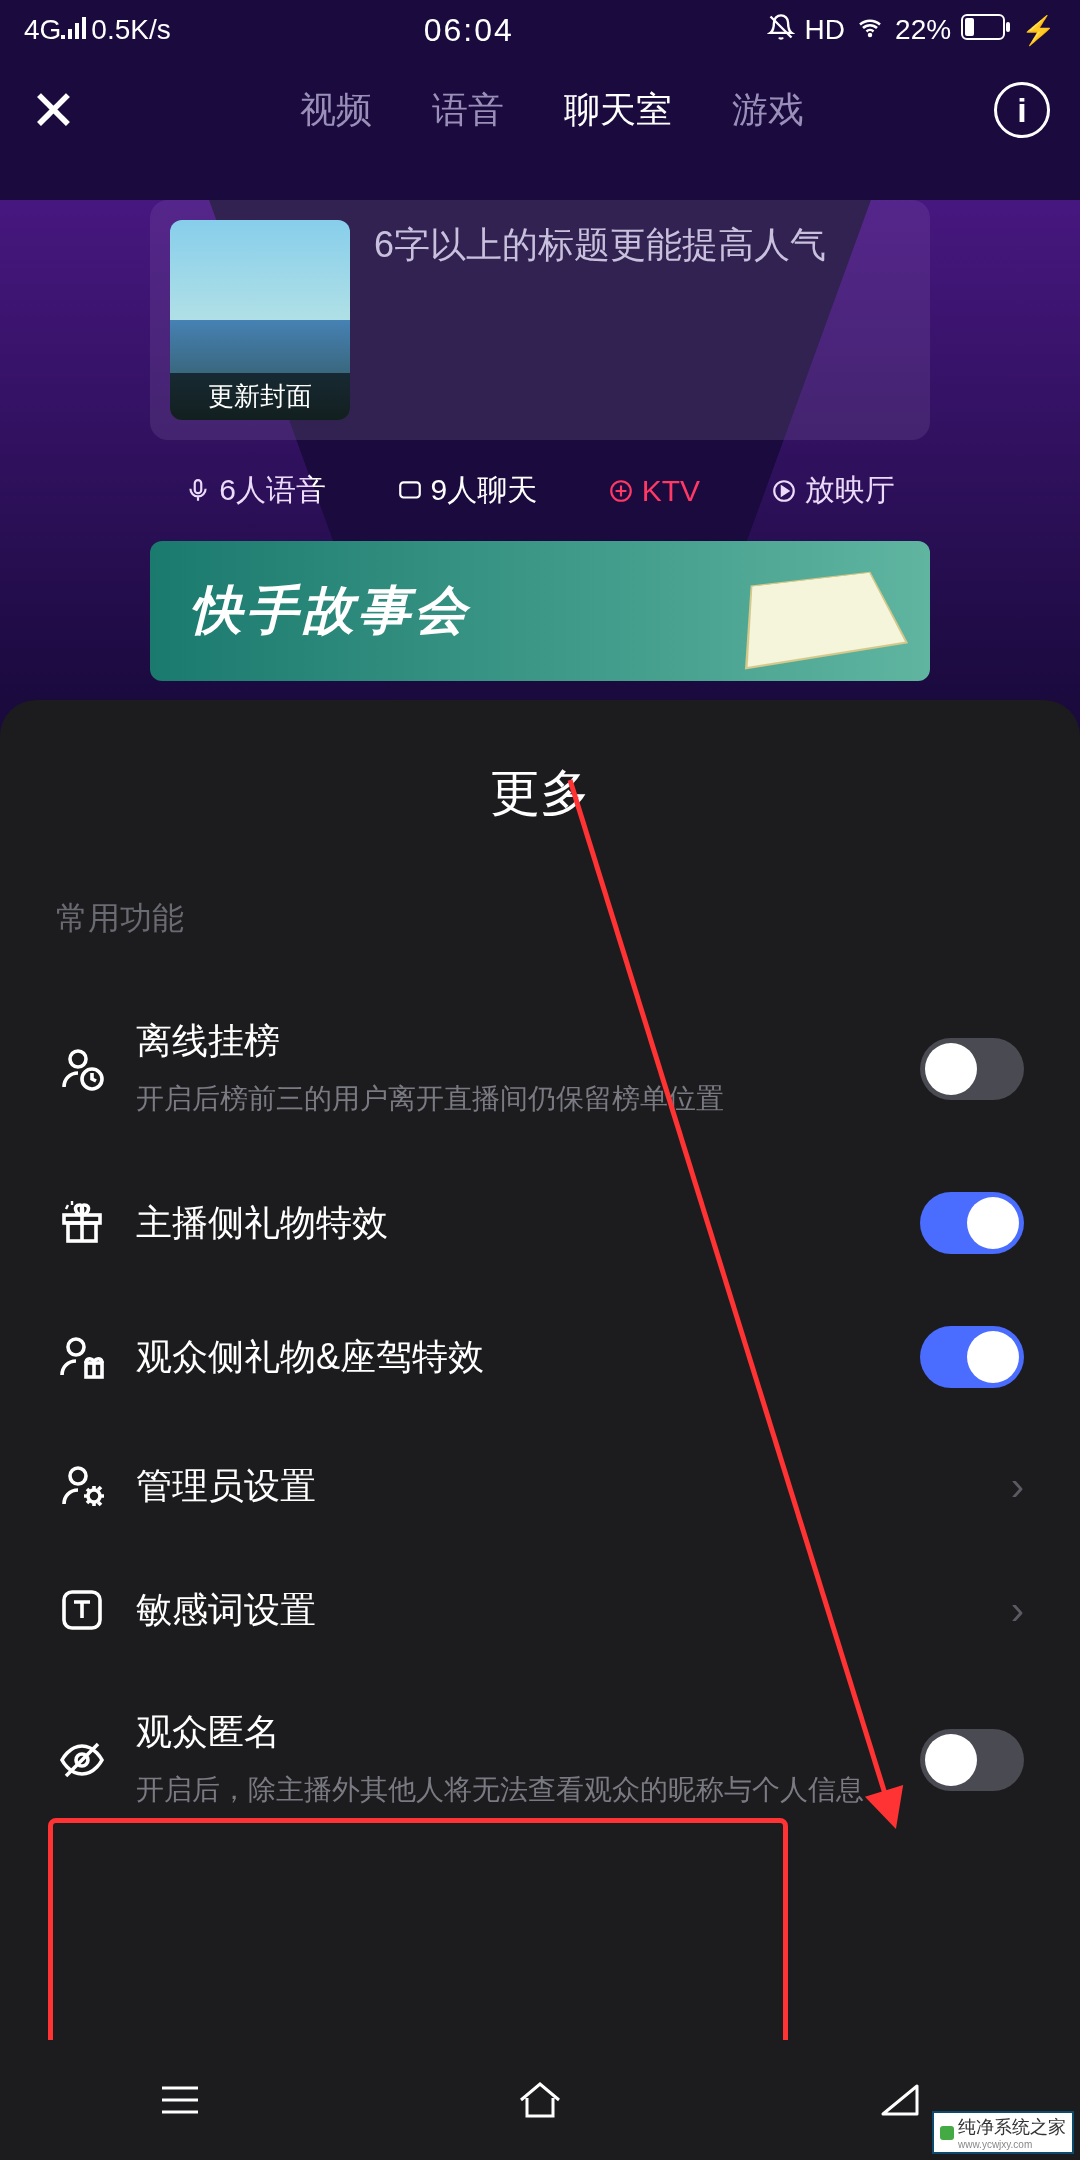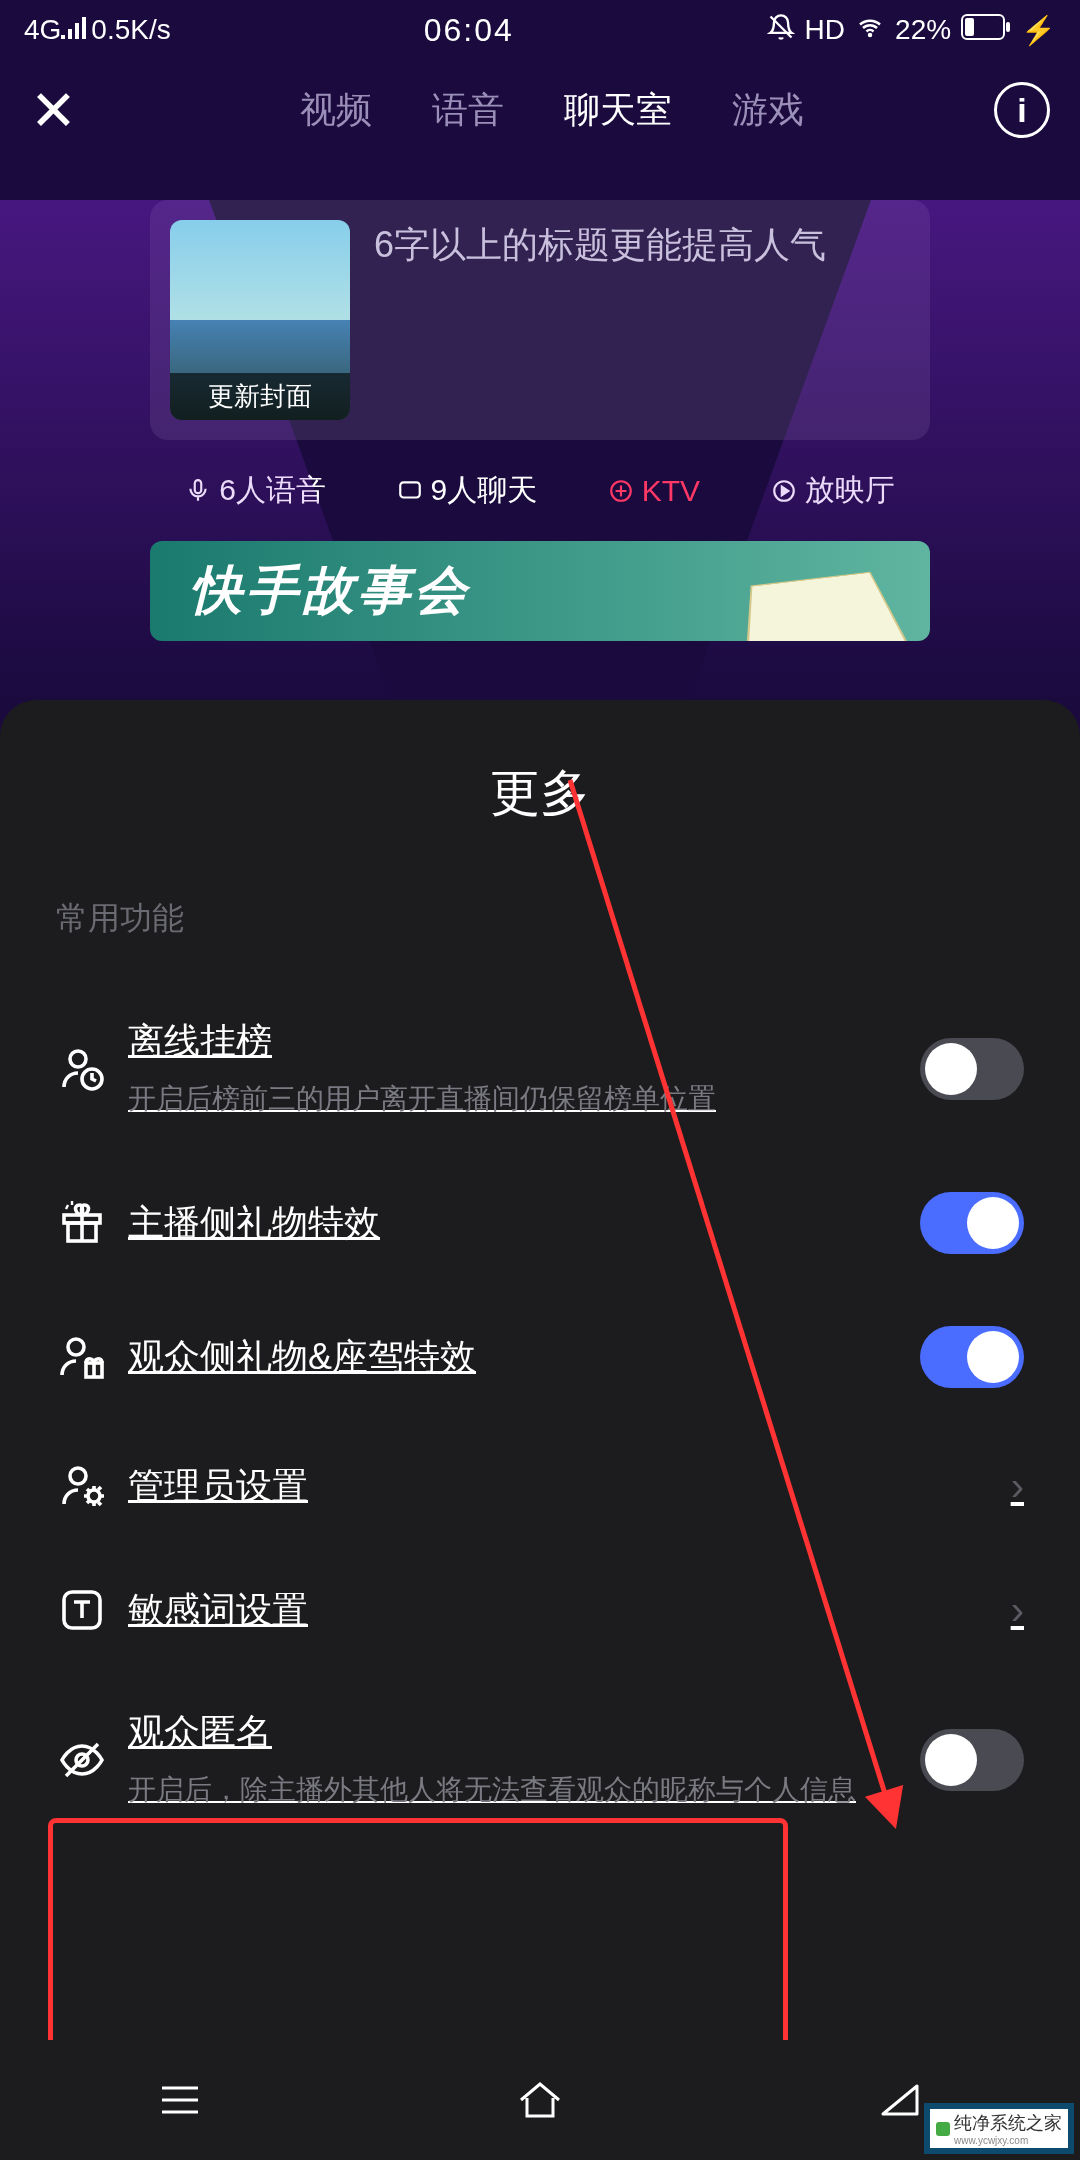--- a/index.html
+++ b/index.html
@@ -111,7 +111,7 @@
   
   .story-banner {
     margin: 20px 150px 0;
-    height: 100px;
+    height: 140px;
     background: linear-gradient(to right, #1a7a6e, #5fb5a0);
     border-radius: 12px;
     position: relative;

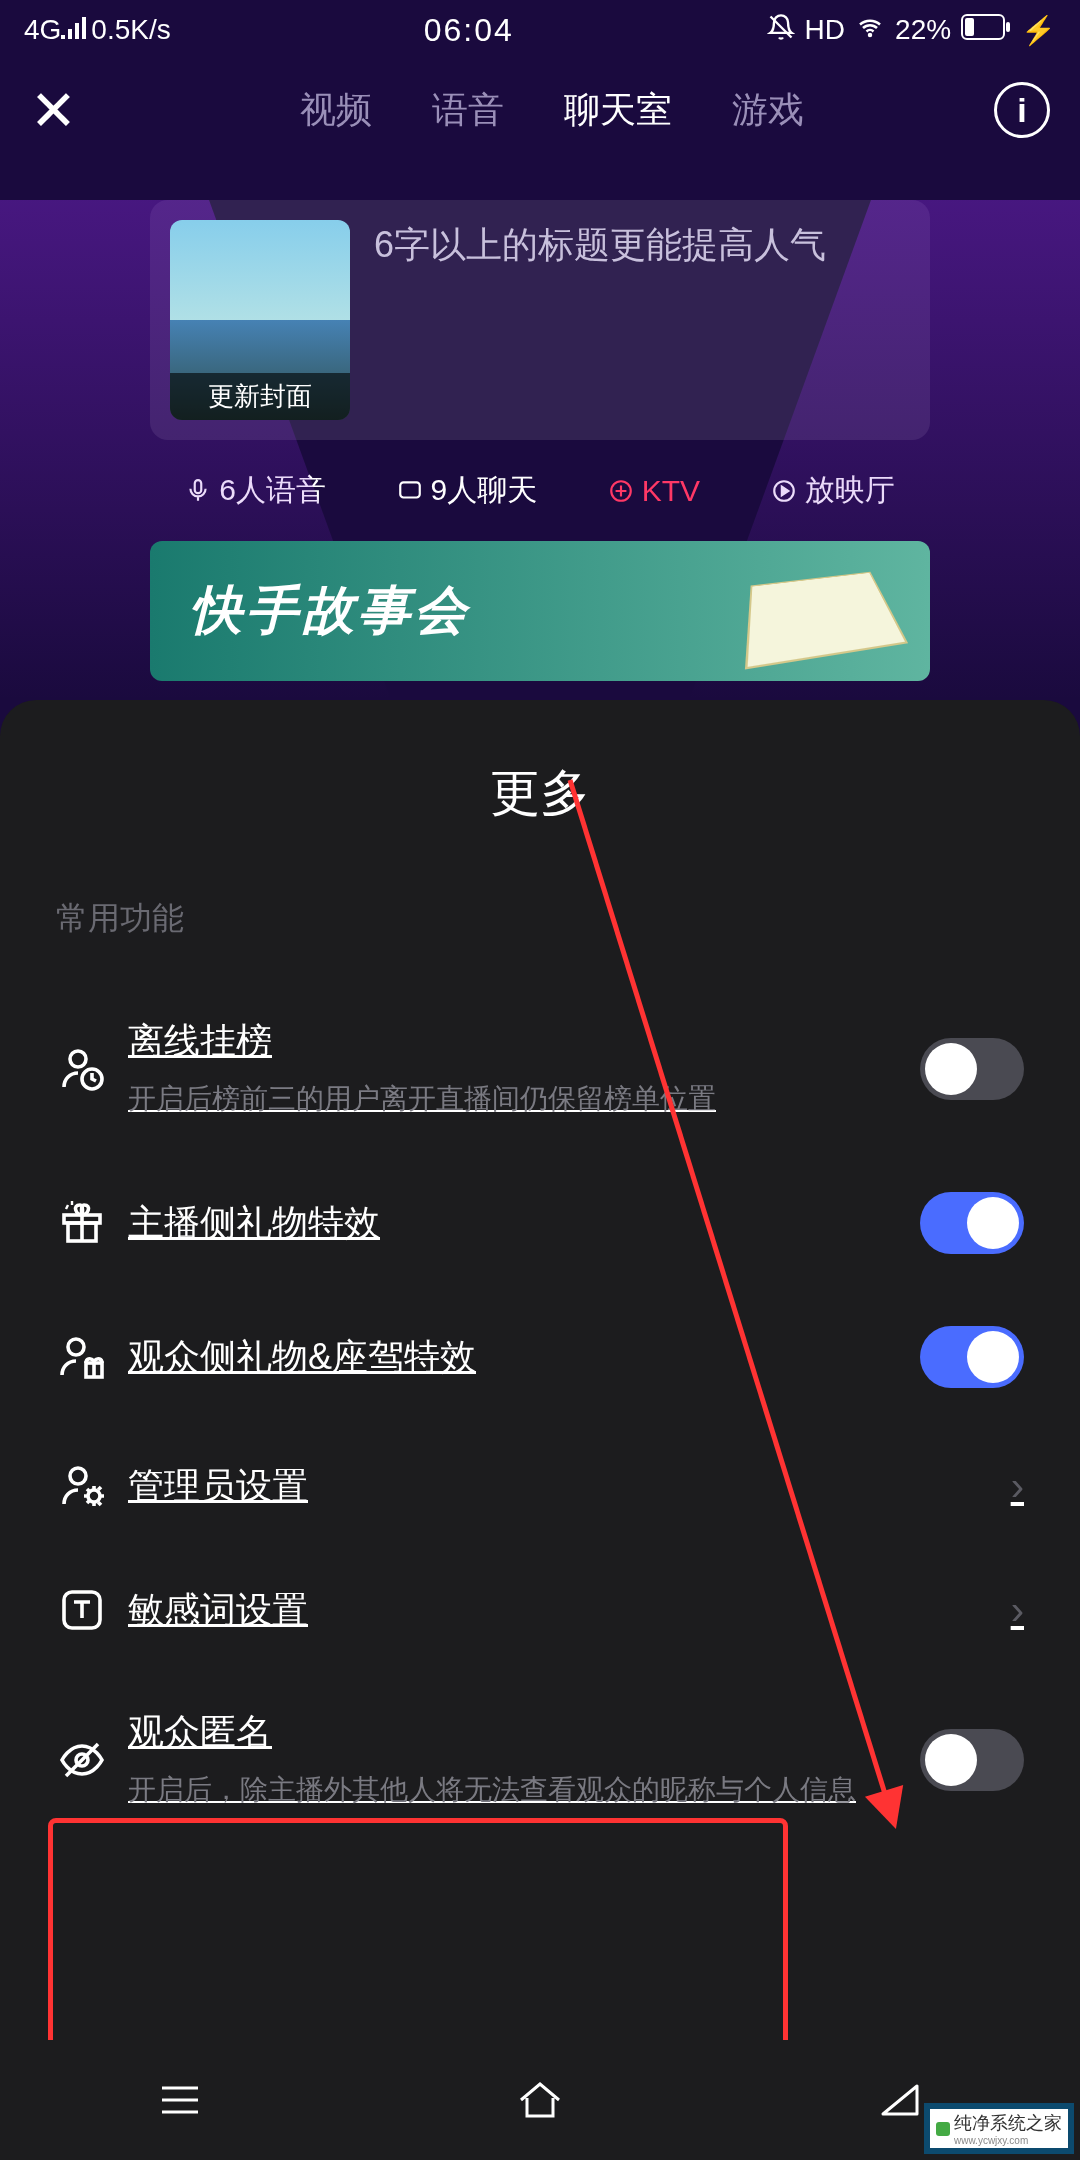--- a/index.html
+++ b/index.html
@@ -176,8 +176,7 @@
     display: flex;
     align-items: center;
     padding: 36px 56px;
-    gap: 20px;
-    text-decoration: underline;
+    gap: 28px;
   }
   .setting-icon {
     width: 52px;

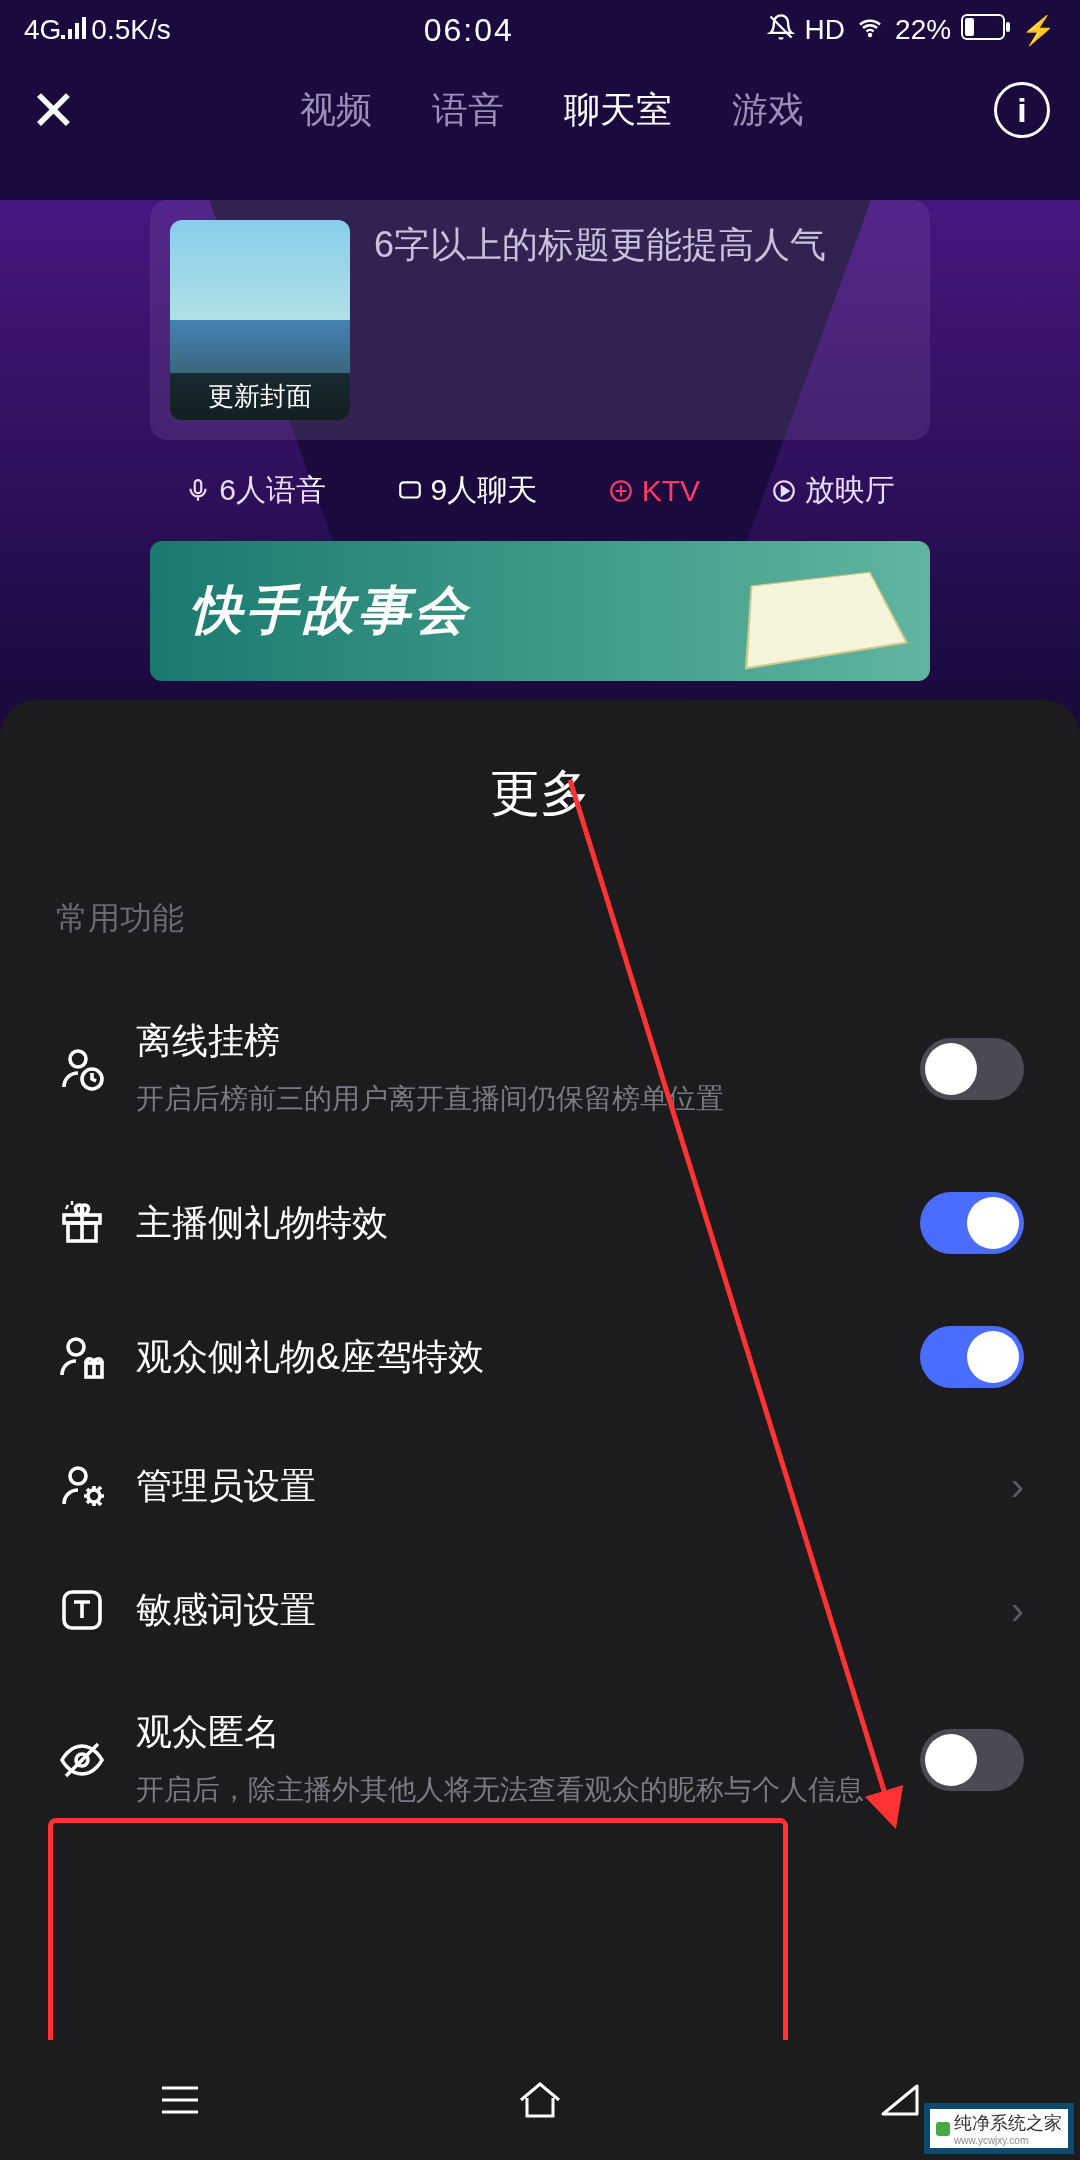--- a/index.html
+++ b/index.html
@@ -251,7 +251,7 @@
     bottom: 6px;
     right: 6px;
     background: #fff;
-    border: 6px solid #0c4a6e;
+    border: 2px solid #0c4a6e;
     font-size: 18px;
     padding: 2px 6px;
     color: #333;

